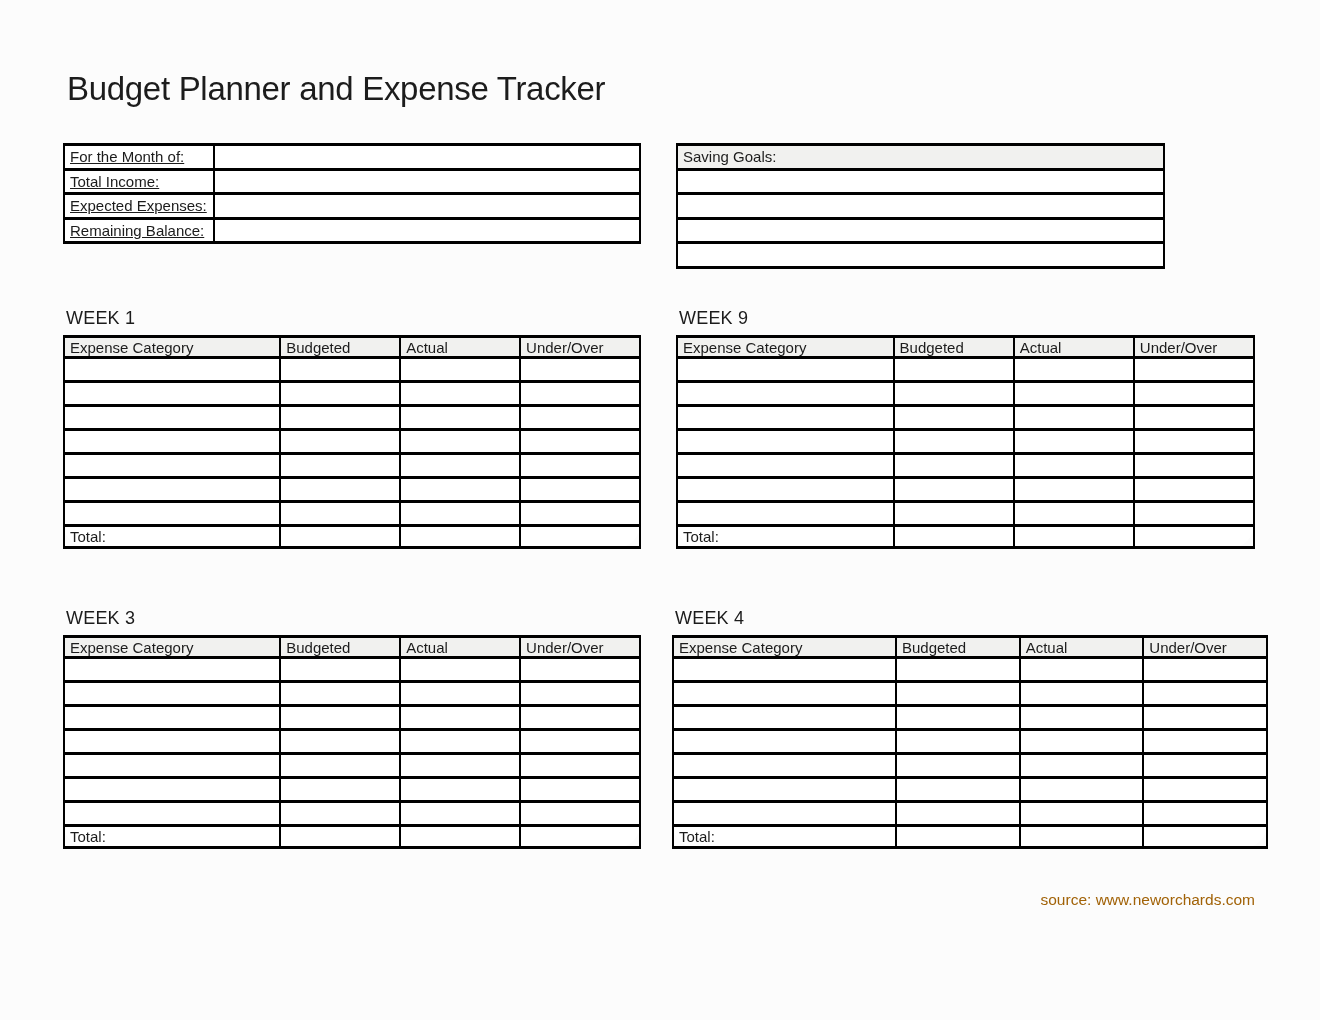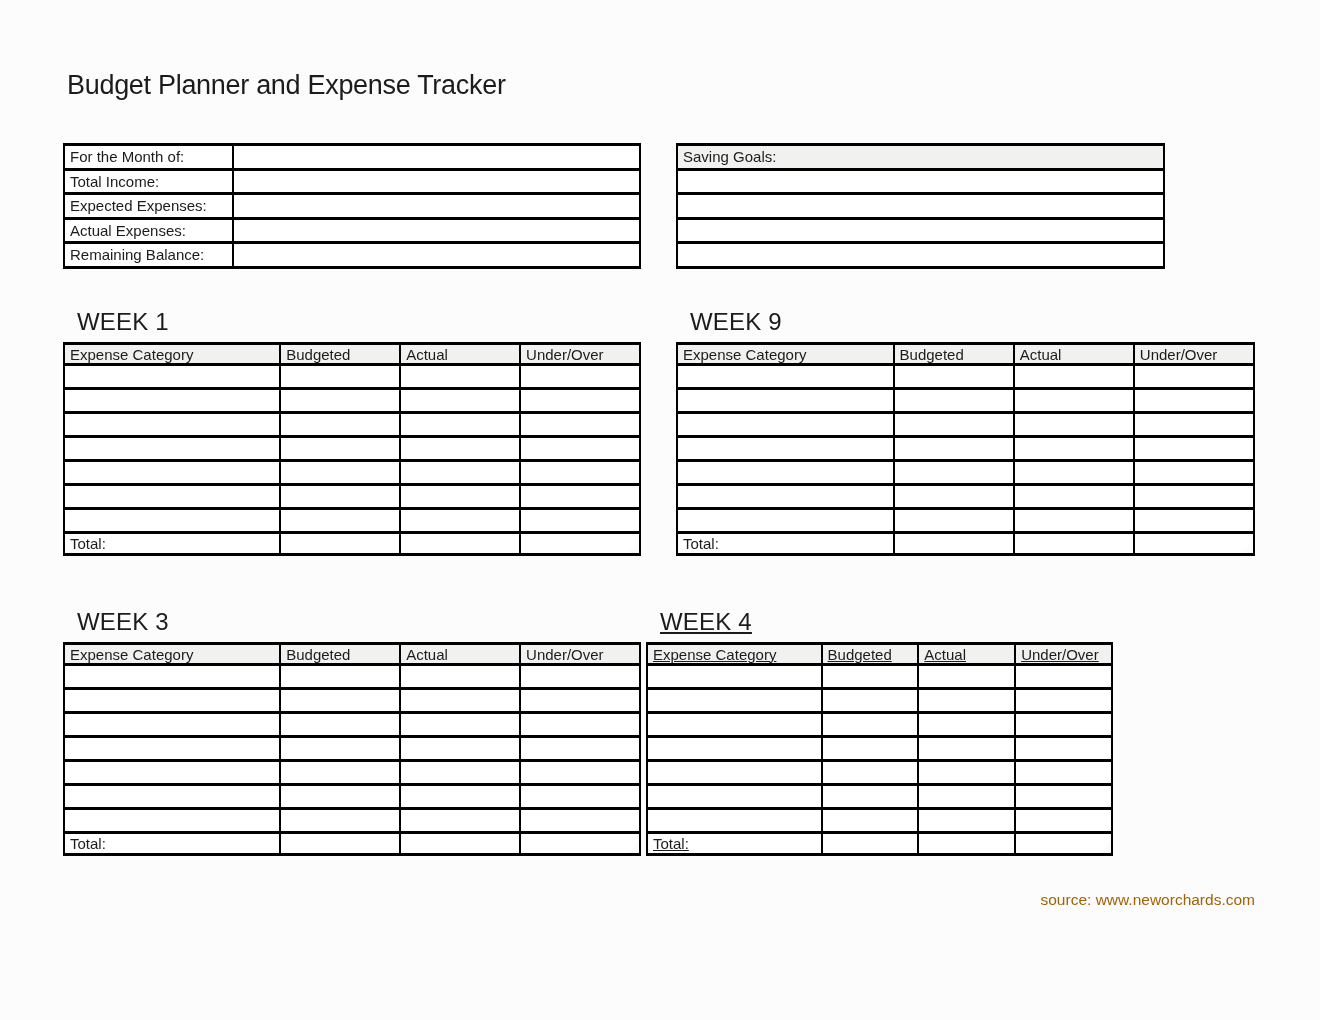--- a/index.html
+++ b/index.html
@@ -19,7 +19,7 @@
   }
   .page-title{
     position:absolute;left:67px;top:70px;
-    font-size:27px;font-weight:400;letter-spacing:-0.3px;color:var(--text);
+    font-size:33px;font-weight:400;letter-spacing:-0.3px;color:var(--text);
   }
   table{border-collapse:collapse;table-layout:fixed;background:#ffffff;}
   td,th{

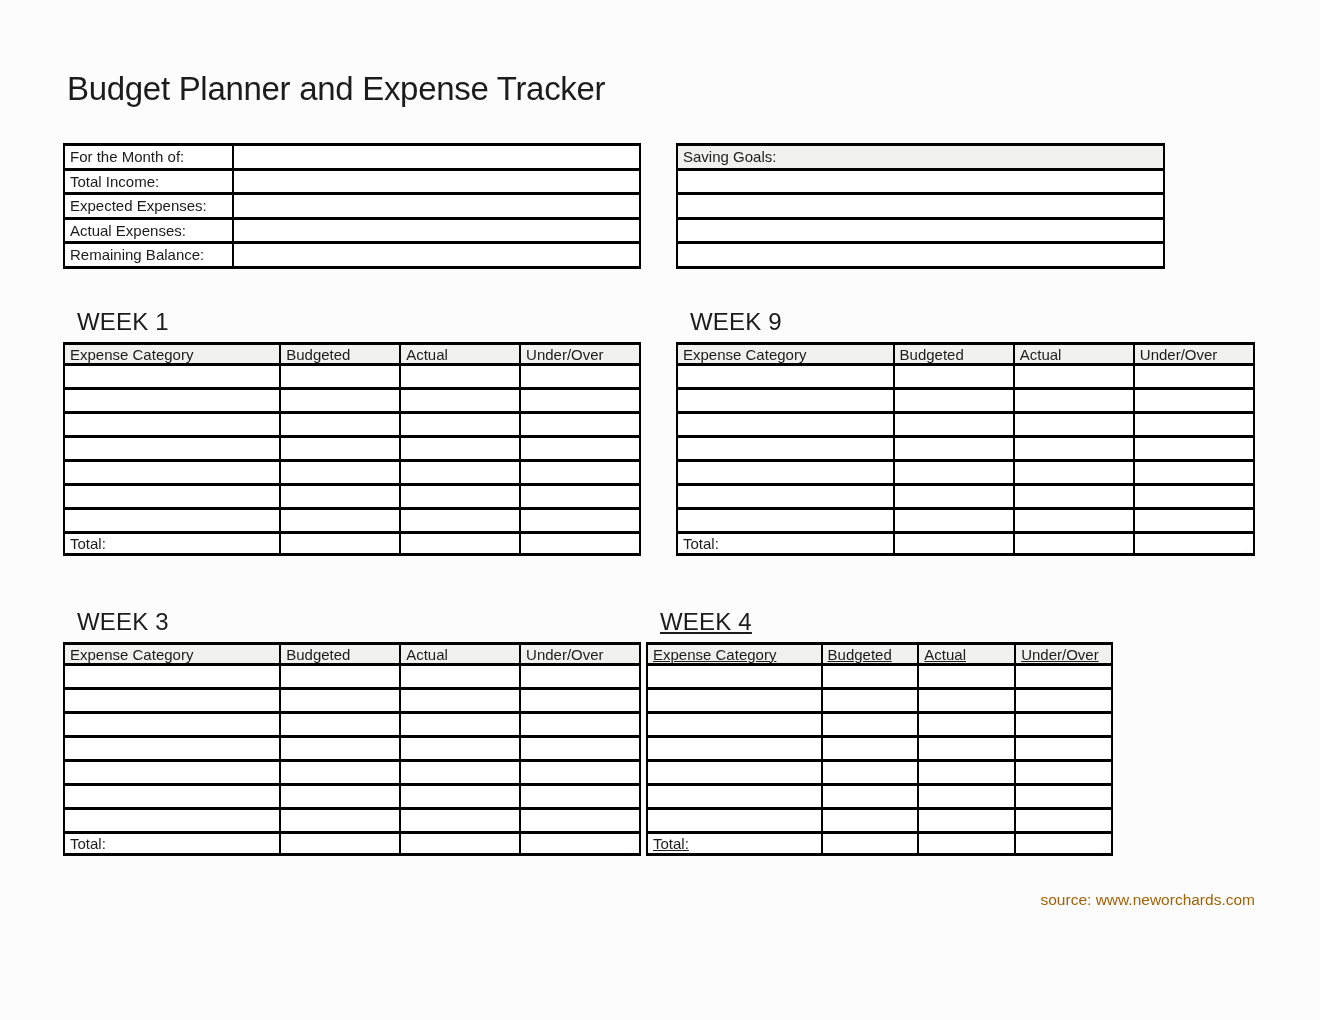--- a/index.html
+++ b/index.html
@@ -33,7 +33,7 @@
   }
   
   .summary-table{position:absolute;left:63px;top:143px;width:578px;}
-  .summary-table th{width:169px;background:#ffffff;}
+  .summary-table th{width:150px;background:#ffffff;text-decoration:underline;}
   .summary-table td,.summary-table th{height:24.5px;}
   
   .goals-table{position:absolute;left:676px;top:143px;width:489px;}

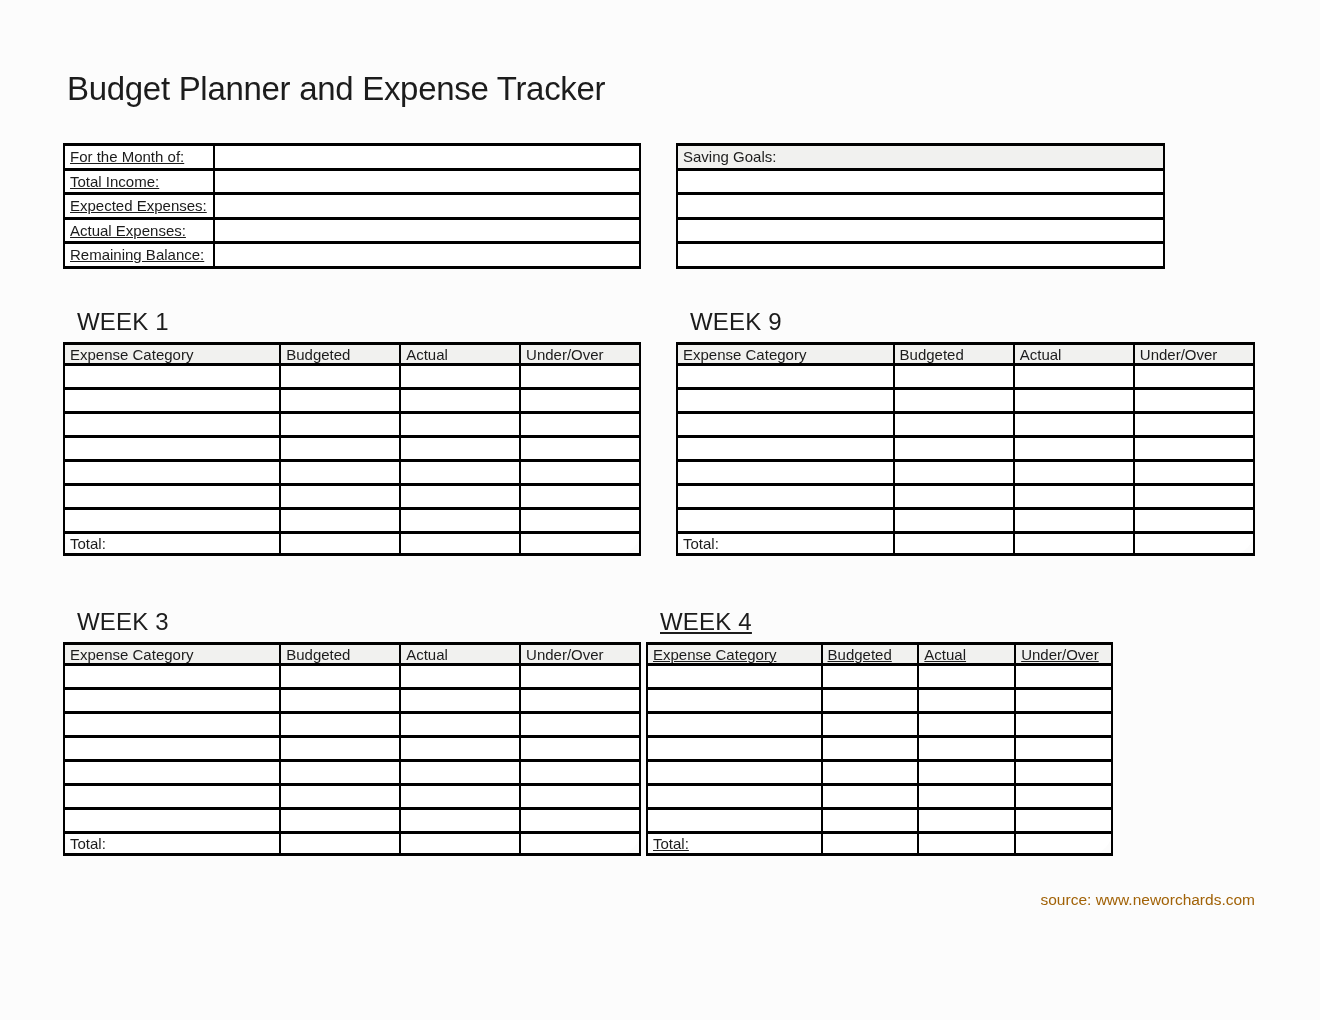--- a/index.html
+++ b/index.html
@@ -80,10 +80,6 @@
       <td></td>
     </tr>
     <tr>
-      <th>Actual Expenses:</th>
-      <td></td>
-    </tr>
-    <tr>
       <th>Remaining Balance:</th>
       <td></td>
     </tr>

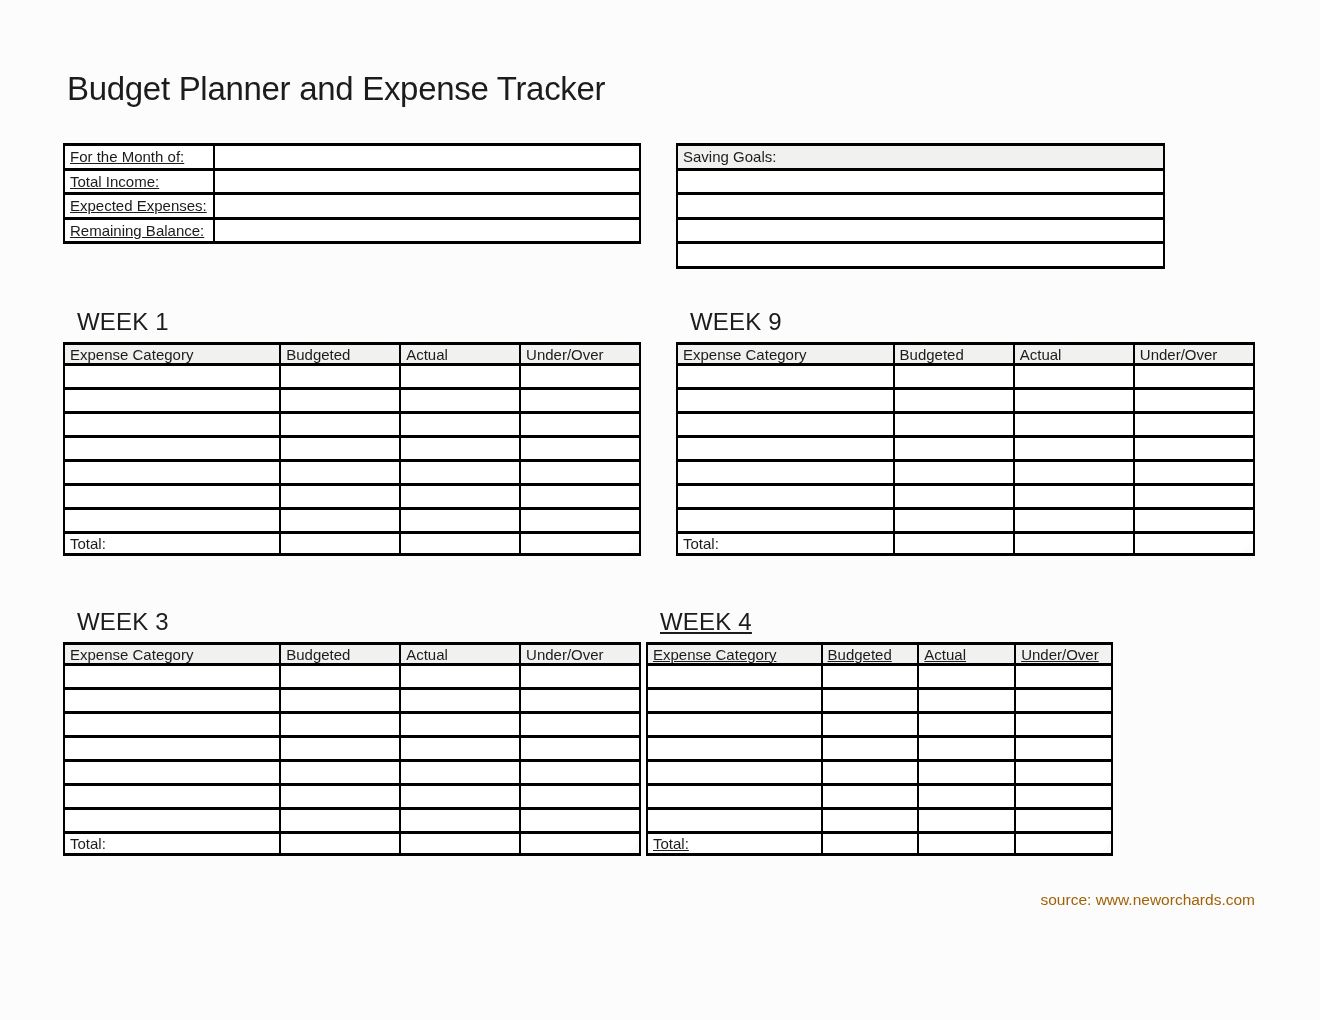--- a/index.html
+++ b/index.html
@@ -46,8 +46,8 @@
   #week-2{left:63px;top:608px;}
   #week-3{left:646px;top:608px;width:467px;text-decoration:underline;}
   .week-heading{
-    font-size:24px;font-weight:400;color:var(--text);
-    margin:0 0 6px 14px;letter-spacing:0.2px;
+    font-size:18px;font-weight:400;color:var(--text);
+    margin:0 0 6px 3px;letter-spacing:0.2px;
   }
   .week-table{width:100%;border-radius:27px;}
   .week-table thead th{background:var(--header-fill);height:21px;}

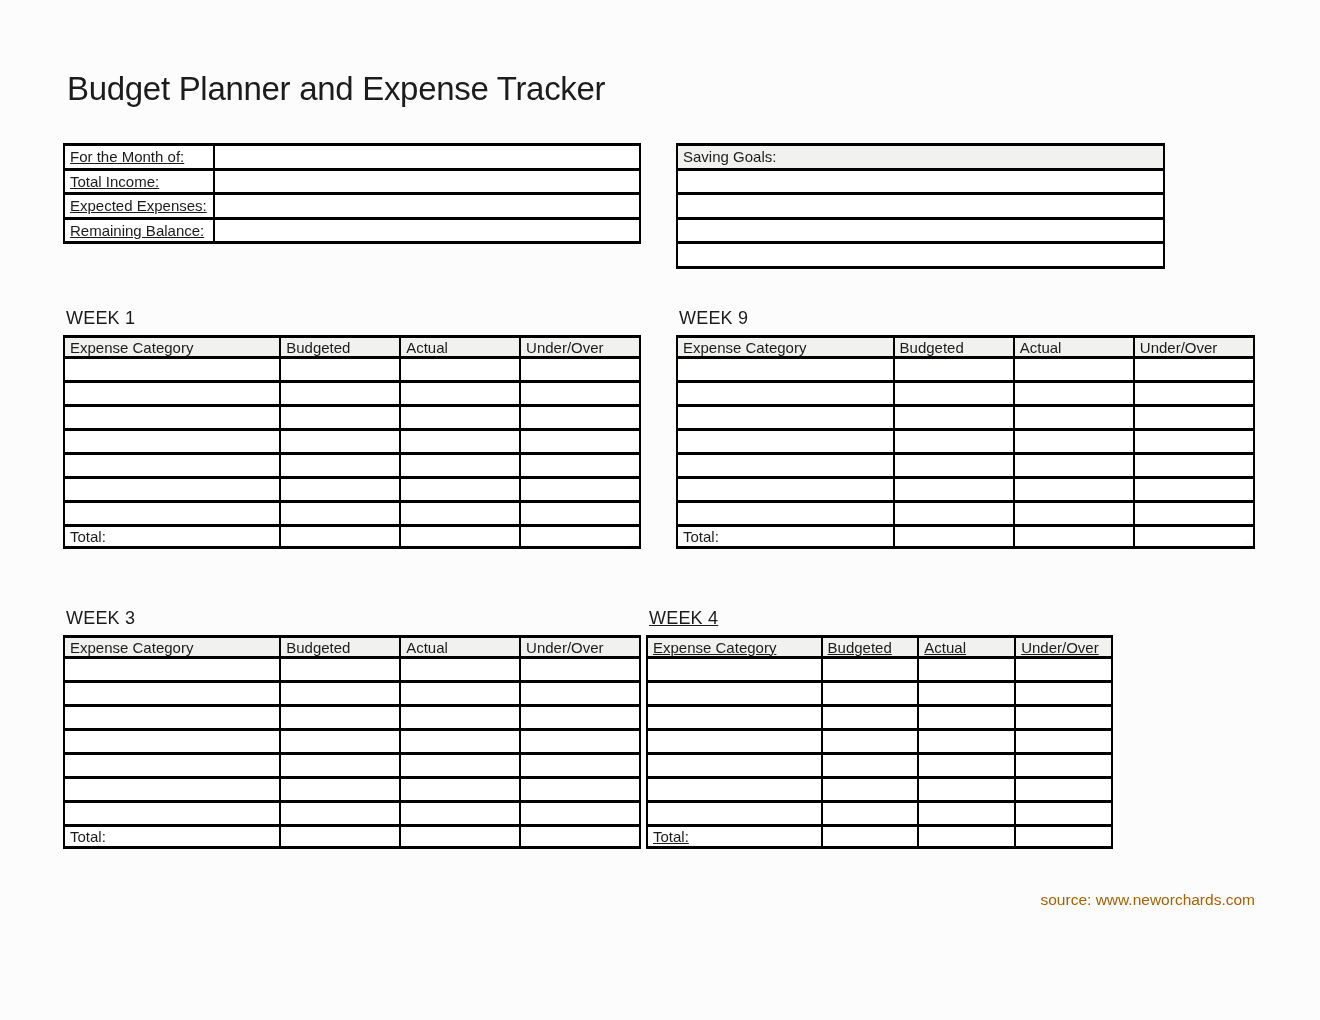--- a/index.html
+++ b/index.html
@@ -44,7 +44,7 @@
   #week-0{left:63px;top:308px;}
   #week-1{left:676px;top:308px;width:579px;}
   #week-2{left:63px;top:608px;}
-  #week-3{left:646px;top:608px;width:467px;text-decoration:underline;}
+  #week-3{left:672px;top:608px;width:596px;}
   .week-heading{
     font-size:18px;font-weight:400;color:var(--text);
     margin:0 0 6px 3px;letter-spacing:0.2px;

